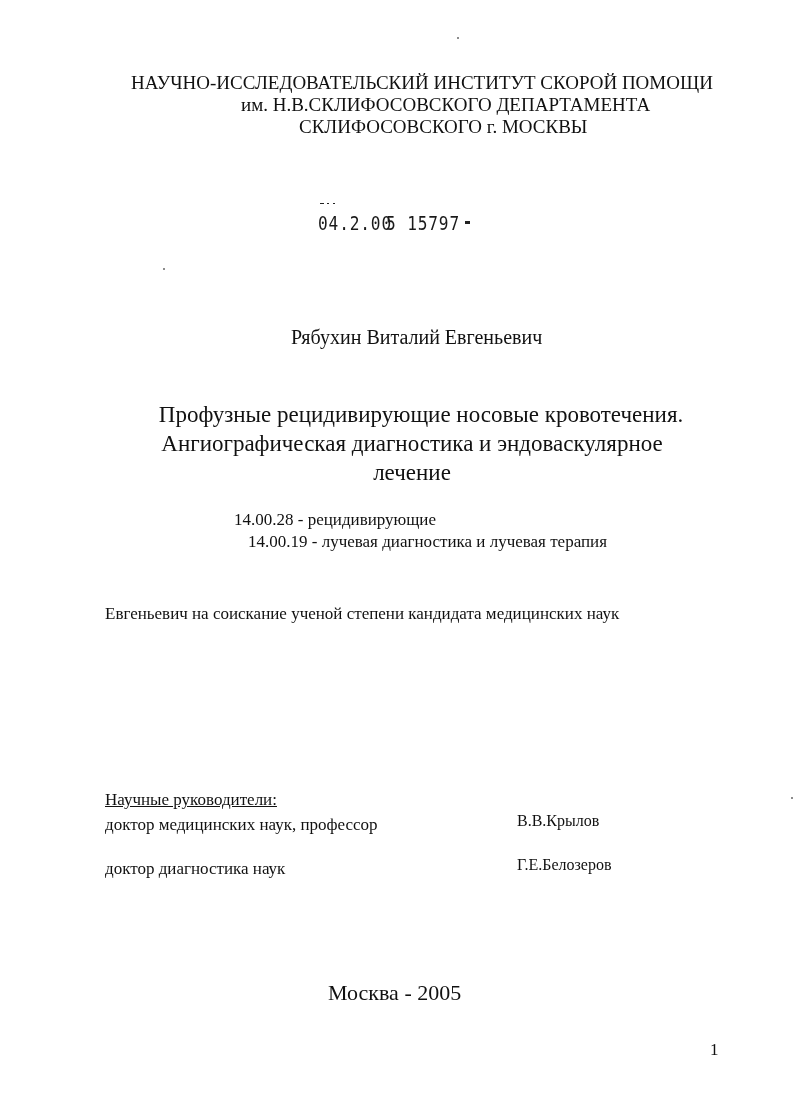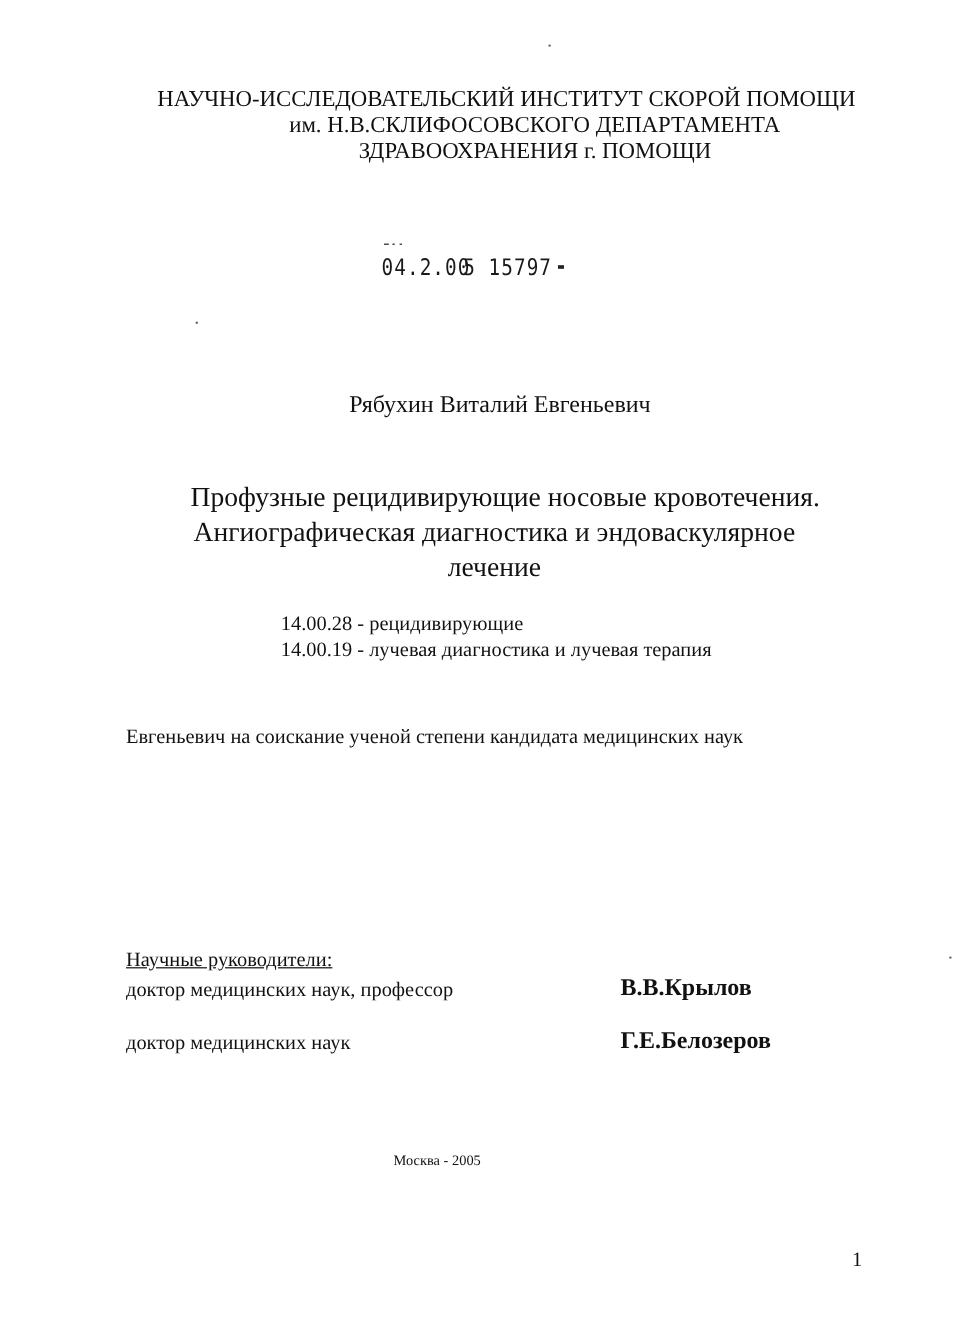--- a/index.html
+++ b/index.html
@@ -57,7 +57,7 @@
 
   <div class="abs inst" style="left:131px; top:72px;">НАУЧНО-ИССЛЕДОВАТЕЛЬСКИЙ ИНСТИТУТ СКОРОЙ ПОМОЩИ</div>
   <div class="abs inst" style="left:241px; top:94px;">им. Н.В.СКЛИФОСОВСКОГО ДЕПАРТАМЕНТА</div>
-  <div class="abs inst" style="left:299px; top:116px;">ЗДРАВООХРАНЕНИЯ г. ПОМОЩИ</div>
+  <div class="abs inst" style="left:299px; top:116px;">СКЛИФОСОВСКОГО г. МОСКВЫ</div>
 
   <div>
     <span class="stamp-mark" style="left:320px; top:203px; width:4px; height:1px;"></span>

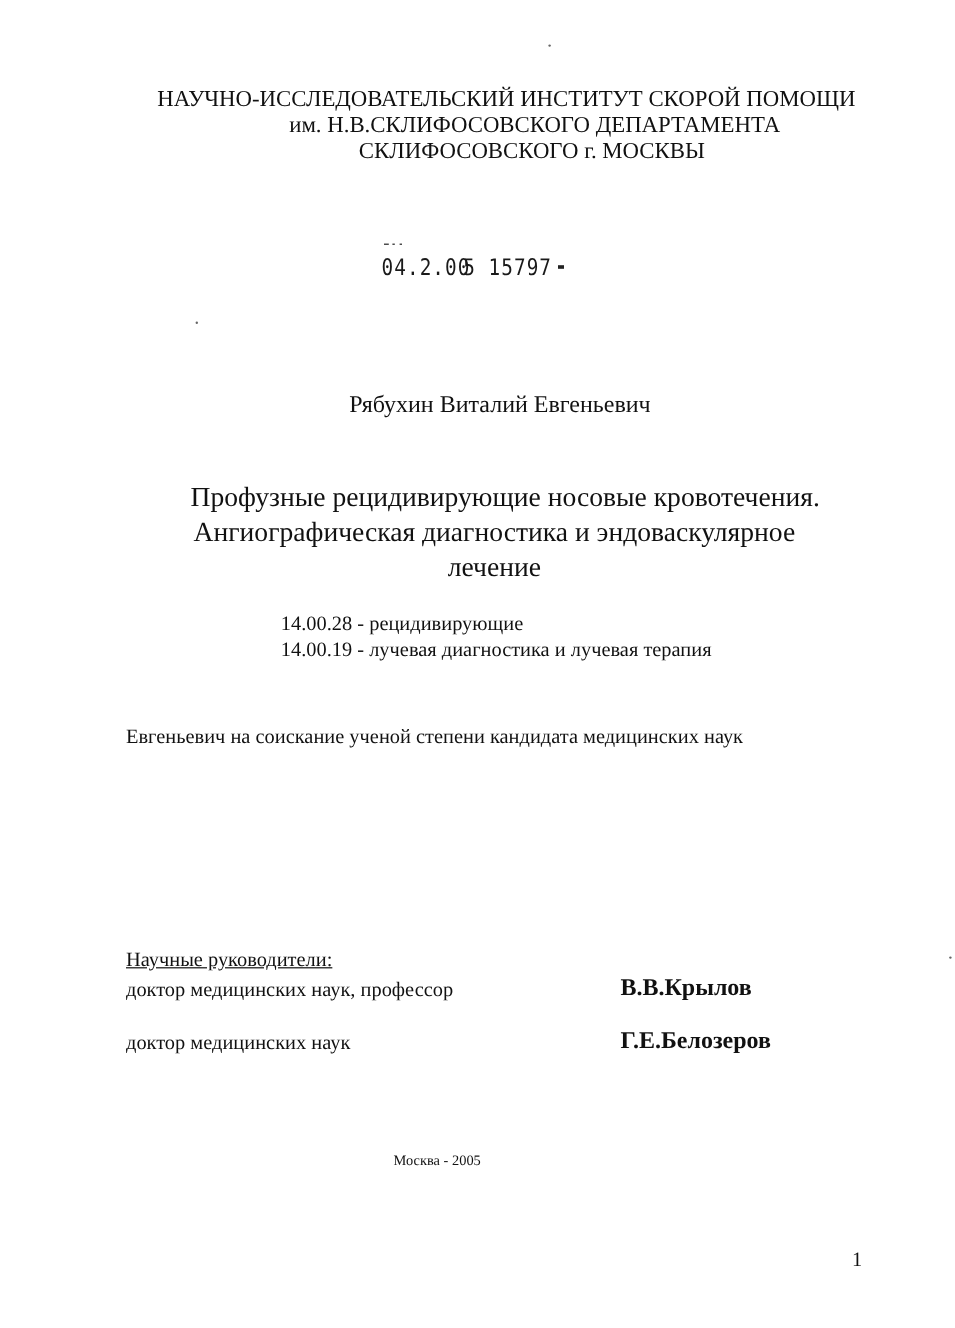--- a/index.html
+++ b/index.html
@@ -76,7 +76,7 @@
 
   <div>
     <div class="abs spec" style="left:234px; top:509px;">14.00.28 - рецидивирующие</div>
-    <div class="abs spec" style="left:234px; top:531px;">14.00.19 - лучевая диагностика и лучевая терапия</div>
+    <div class="abs spec" style="left:248px; top:531px;">14.00.19 - лучевая диагностика и лучевая терапия</div>
   </div>
 
   <div class="abs diss" style="left:105px; top:604px;">Евгеньевич на соискание ученой степени кандидата медицинских наук</div>

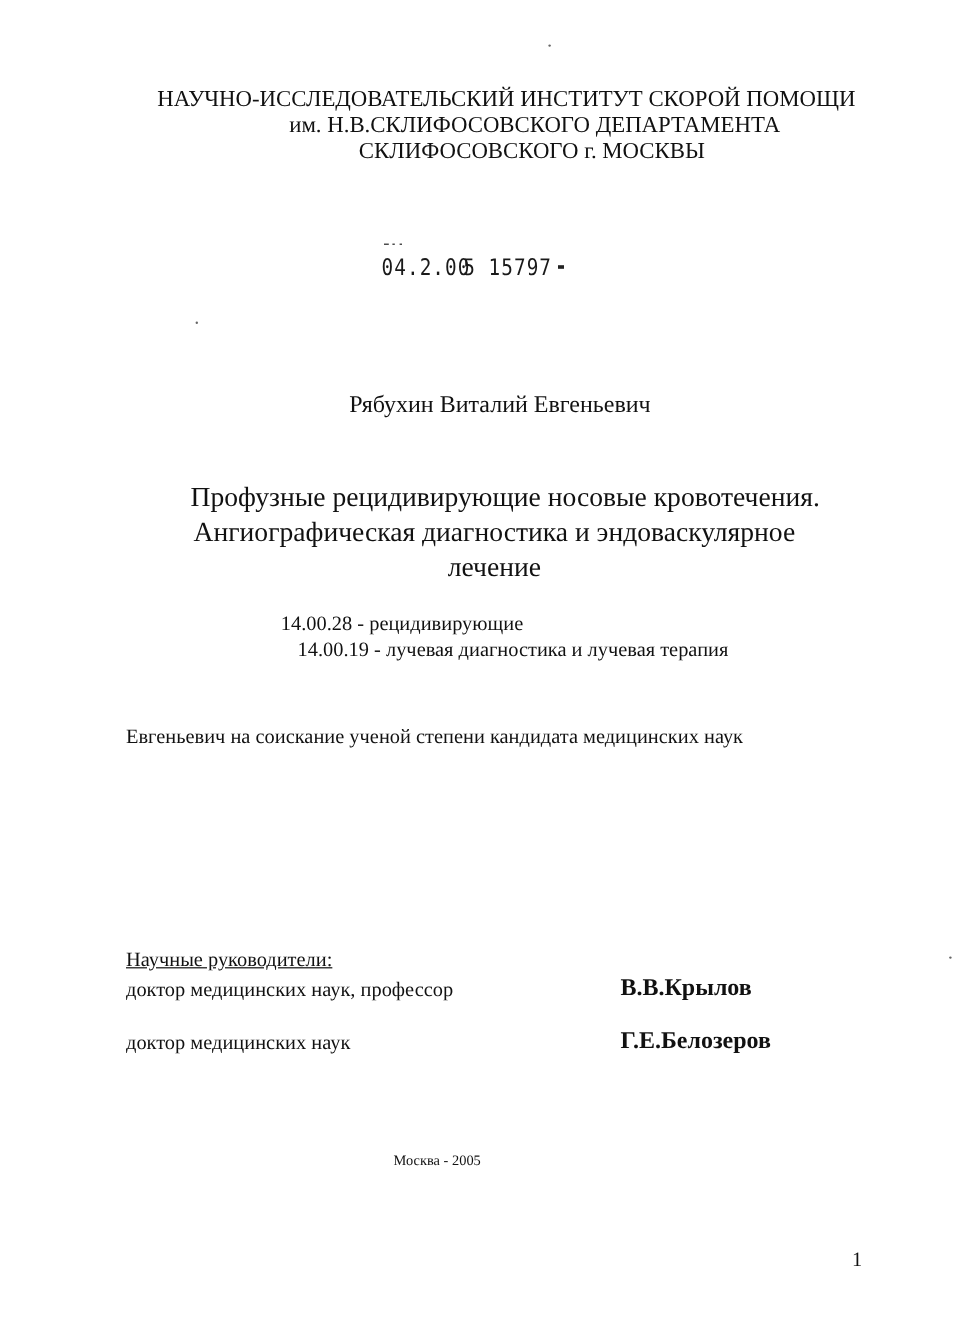--- a/index.html
+++ b/index.html
@@ -40,7 +40,7 @@
     .spec { font-size: 17px; line-height: 22px; }
     .diss { font-size: 17px; }
     .sup { font-size: 17px; }
-    .sup-name { font-size: 20px; font-weight: bold; }
+    .sup-name { font-size: 16px; }
     .city { font-size: 12px; }
     .pageno { font-size: 17px; }
     .dot {

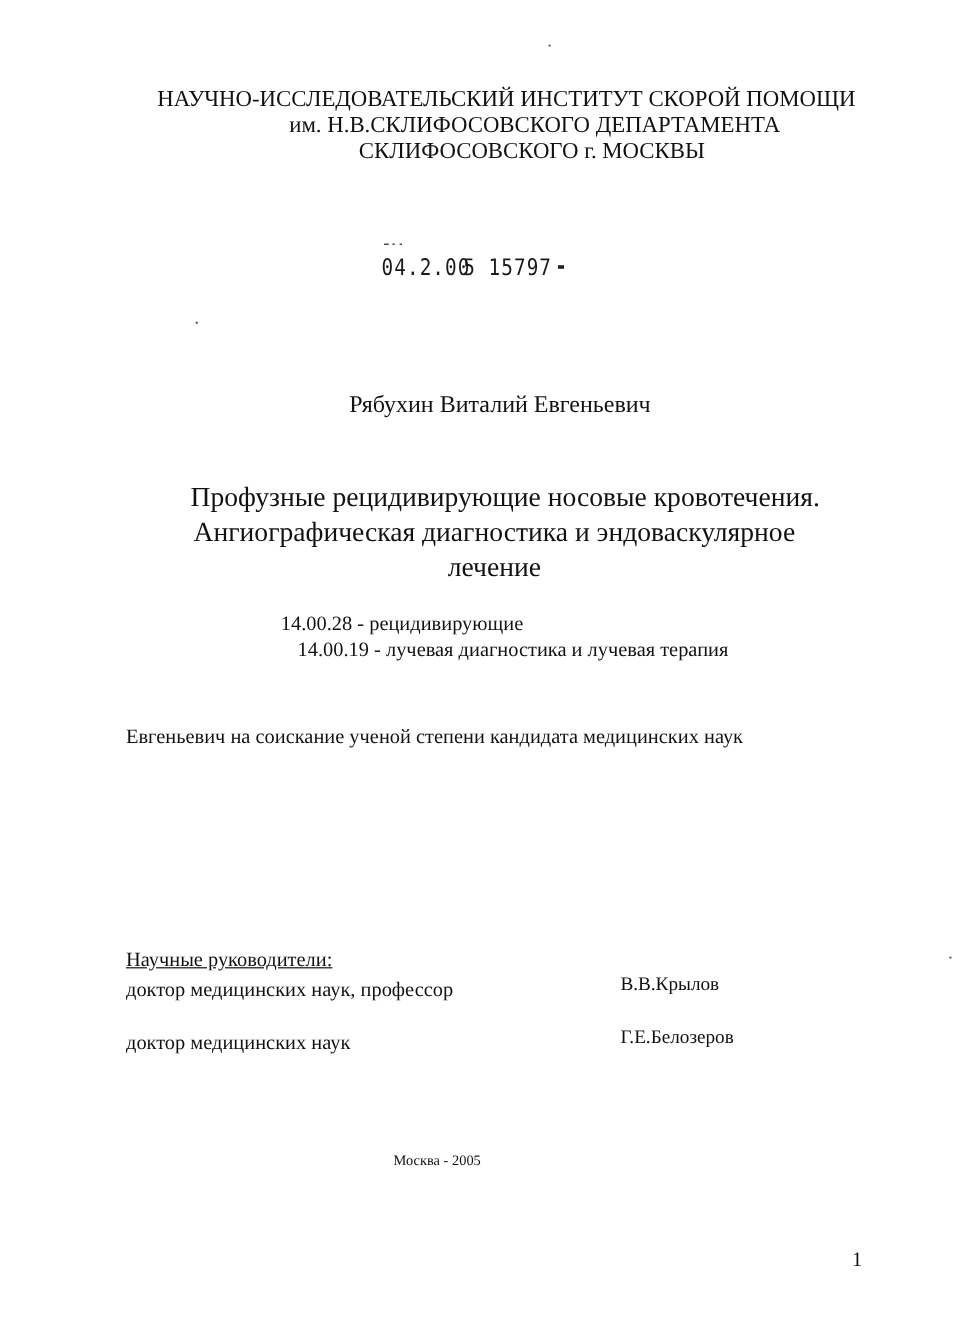--- a/index.html
+++ b/index.html
@@ -87,7 +87,7 @@
     <div class="abs sup" style="left:105px; top:815px;">доктор медицинских наук, профессор</div>
     <div class="abs sup-name" style="left:517px; top:812px;">В.В.Крылов</div>
 
-    <div class="abs sup" style="left:105px; top:859px;">доктор медицинских наук</div>
+    <div class="abs sup" style="left:105px; top:859px;">доктор диагностика наук</div>
     <div class="abs sup-name" style="left:517px; top:856px;text-align:center;">Г.Е.Белозеров</div>
   </div>
 

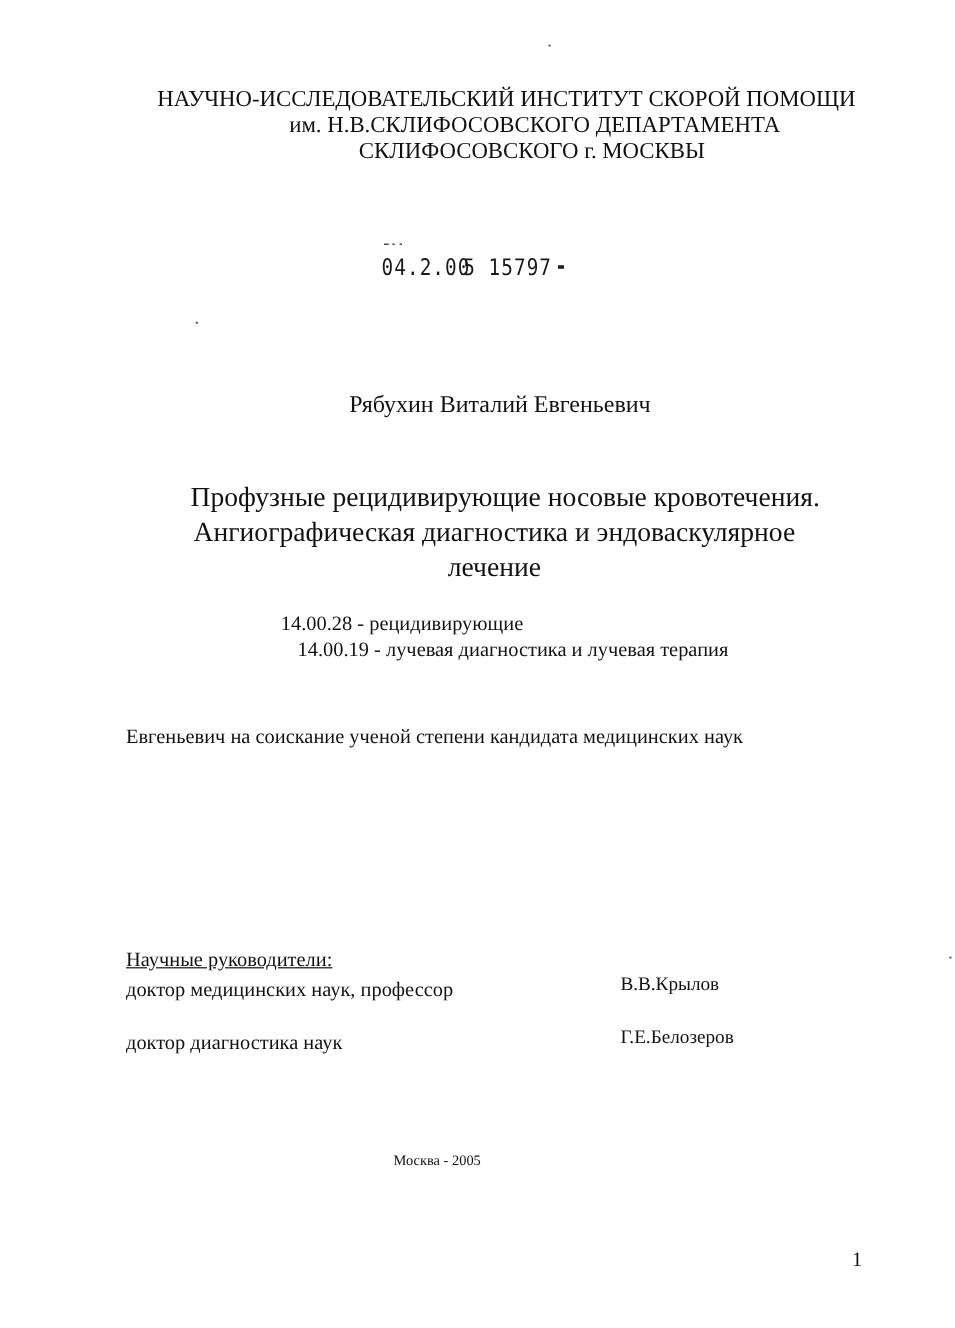--- a/index.html
+++ b/index.html
@@ -41,7 +41,7 @@
     .diss { font-size: 17px; }
     .sup { font-size: 17px; }
     .sup-name { font-size: 16px; }
-    .city { font-size: 12px; }
+    .city { font-size: 22px; margin-top: 20px; }
     .pageno { font-size: 17px; }
     .dot {
       position: absolute;

